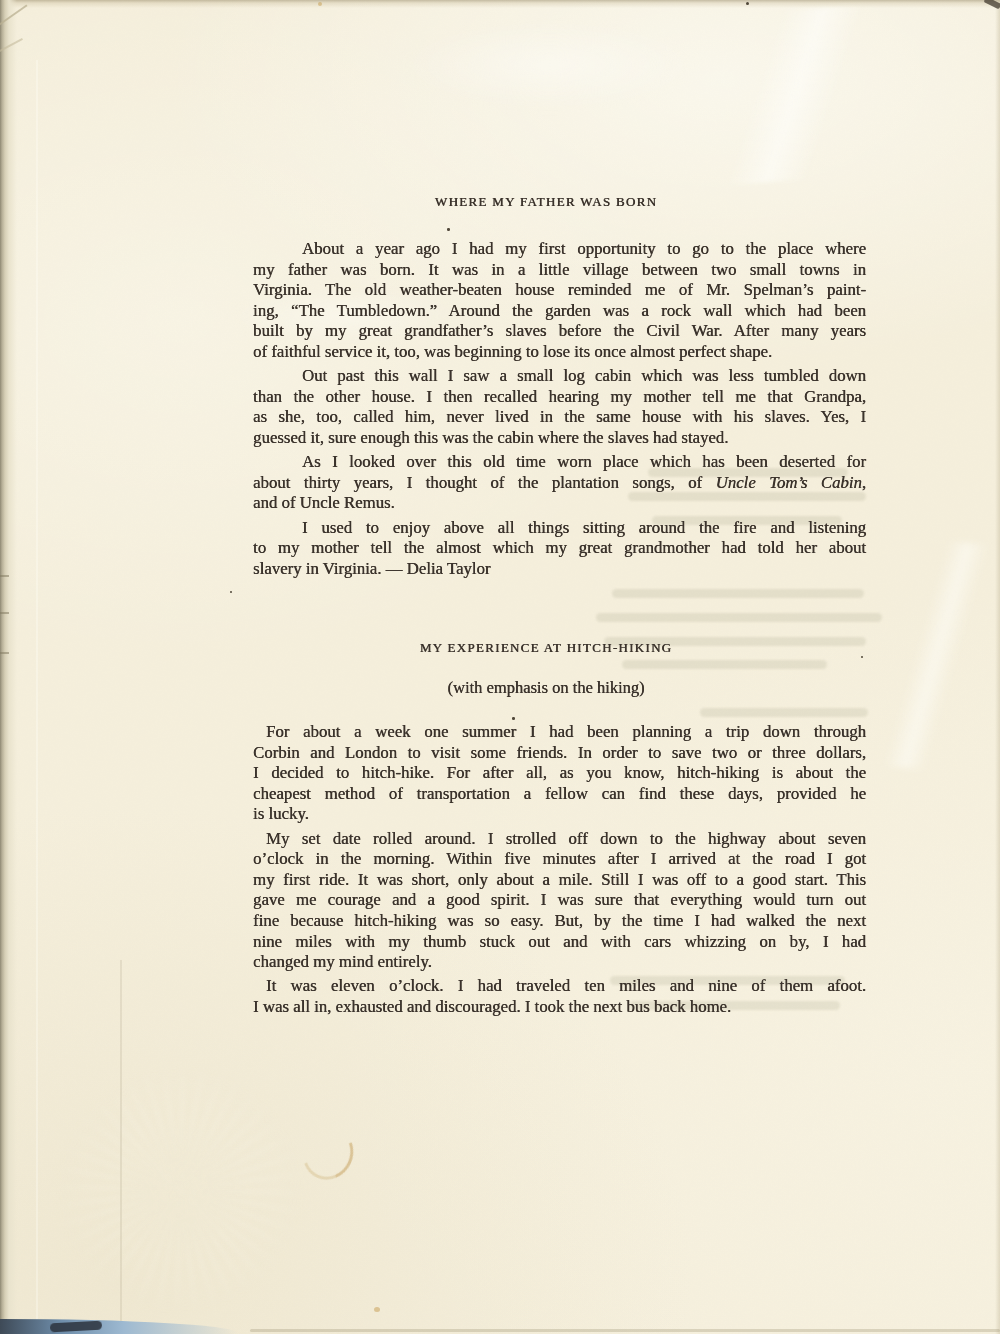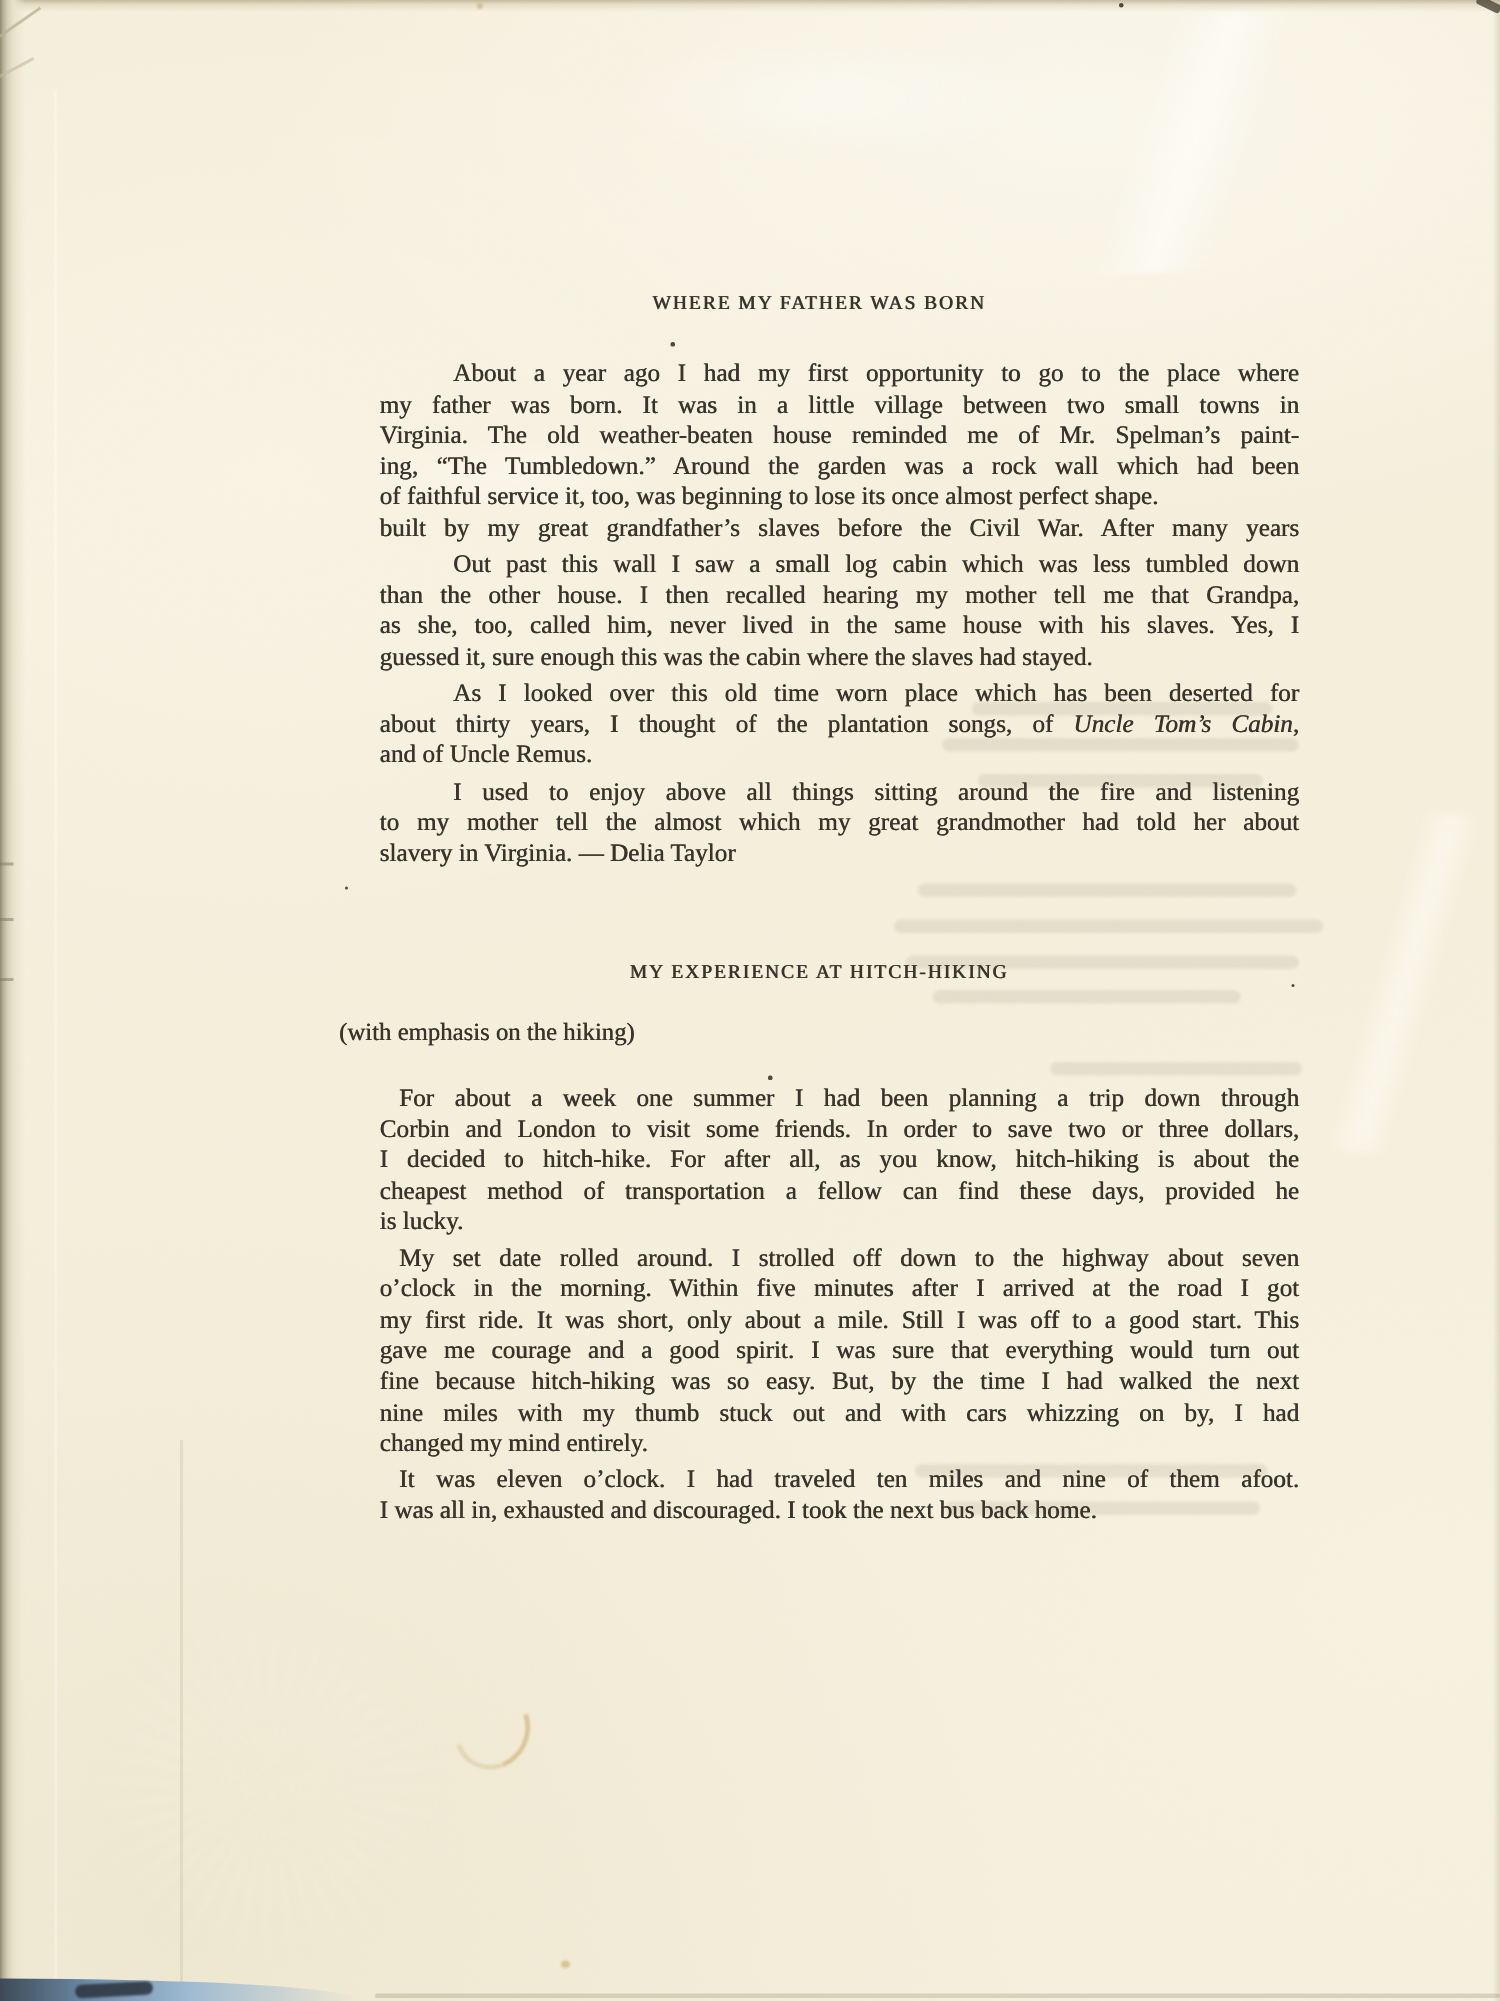--- a/index.html
+++ b/index.html
@@ -146,8 +146,8 @@
           <div class="line">my father was born. It was in a little village between two small towns in</div>
           <div class="line">Virginia. The old weather-beaten house reminded me of Mr. Spelman’s paint-</div>
           <div class="line">ing, “The Tumbledown.” Around the garden was a rock wall which had been</div>
+          <div class="line">built by my great grandfather’s slaves before the Civil War. After many years</div>
           <div class="line last">of faithful service it, too, was beginning to lose its once almost perfect shape.</div>
-          <div class="line">built by my great grandfather’s slaves before the Civil War. After many years</div>
         </div>
         <div class="para">
           <div class="line first">Out past this wall I saw a small log cabin which was less tumbled down</div>

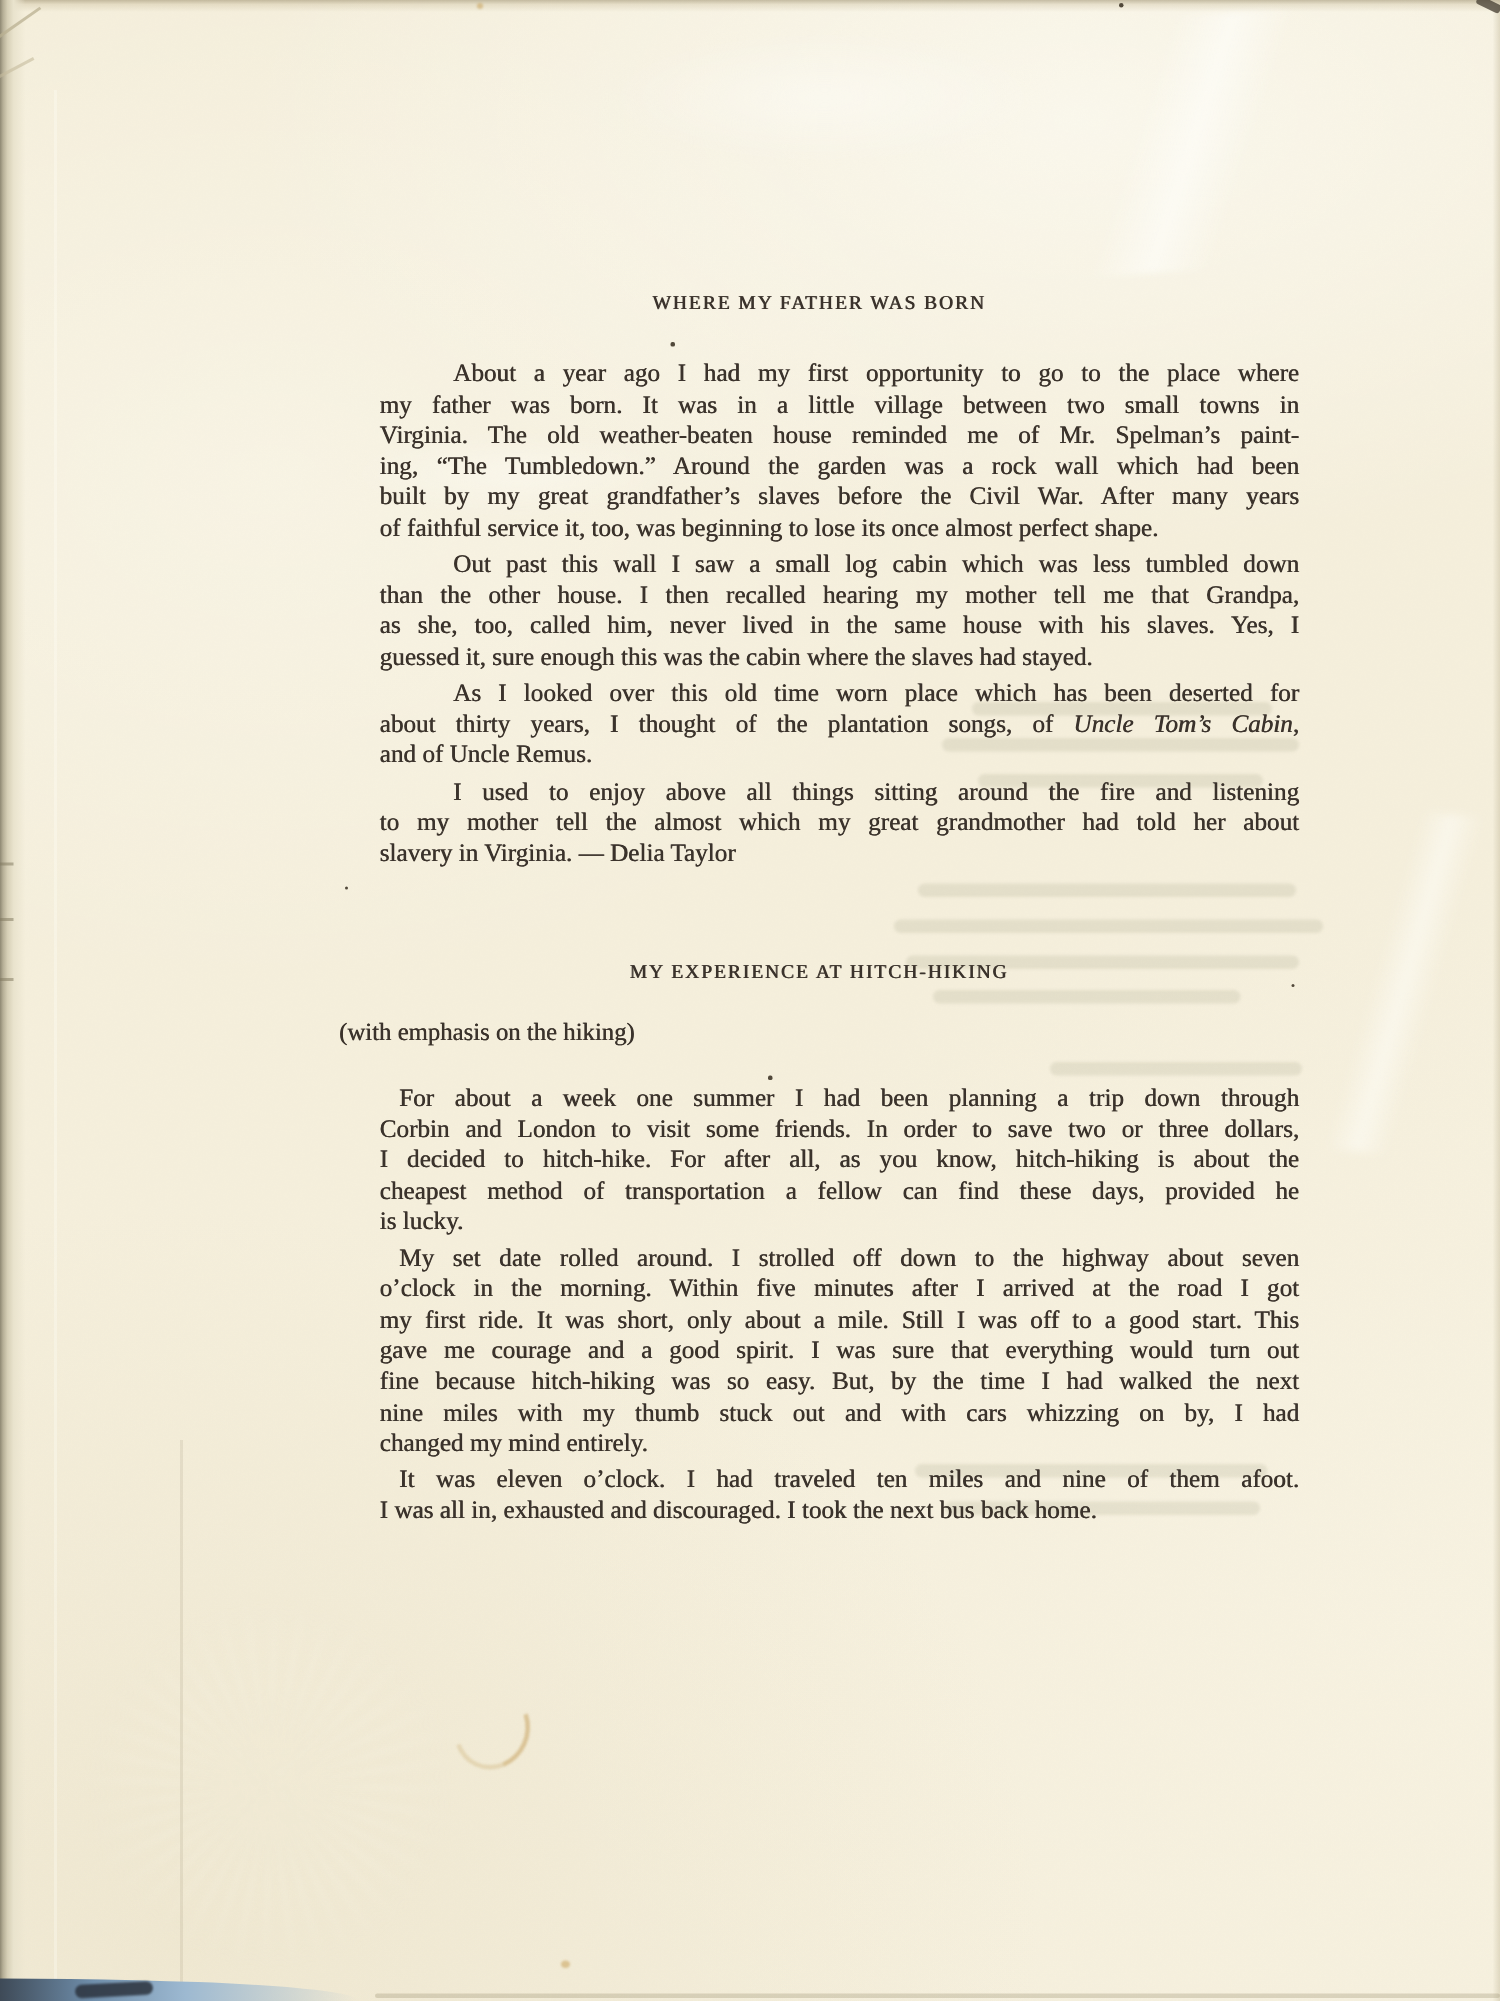--- a/index.html
+++ b/index.html
@@ -66,7 +66,7 @@
     margin:0;font-size:13px;font-weight:normal;line-height:26px;text-align:center;
     letter-spacing:1.3px;text-shadow:0.5px 0 0 currentColor;
   }
-  .essay-subtitle{font-size:16.5px;line-height:22px;margin-top:16px;text-shadow:0.3px 0 0 currentColor;}
+  .essay-subtitle{font-size:16.5px;line-height:22px;text-align:center;margin-top:16px;text-shadow:0.3px 0 0 currentColor;}
   .essay-body{font-size:16.8px;}
   .essay-1 .essay-body{margin-top:24px;}
   .essay-2 .essay-body{margin-top:23px;}

